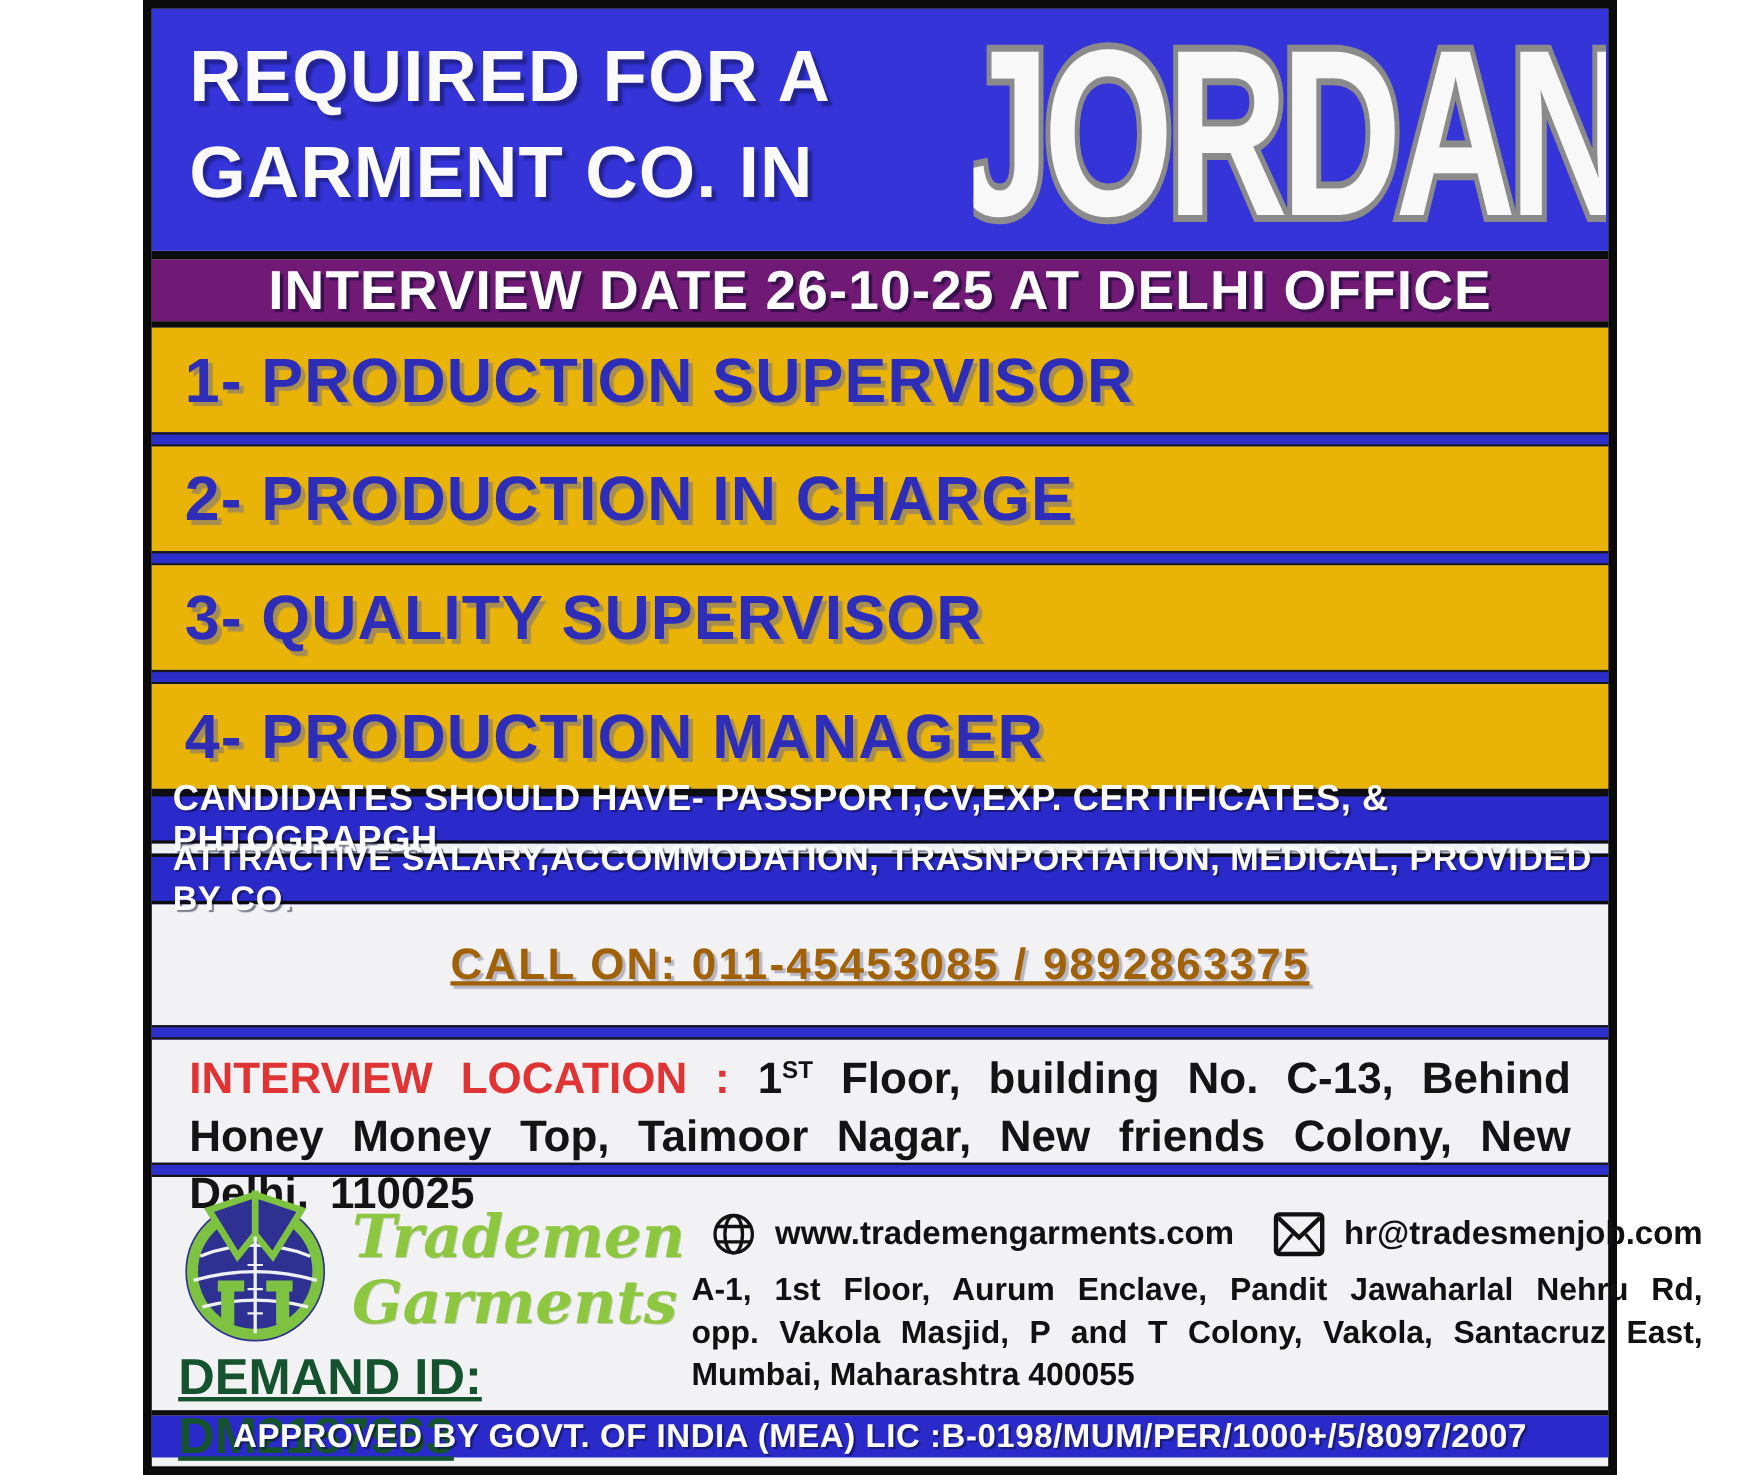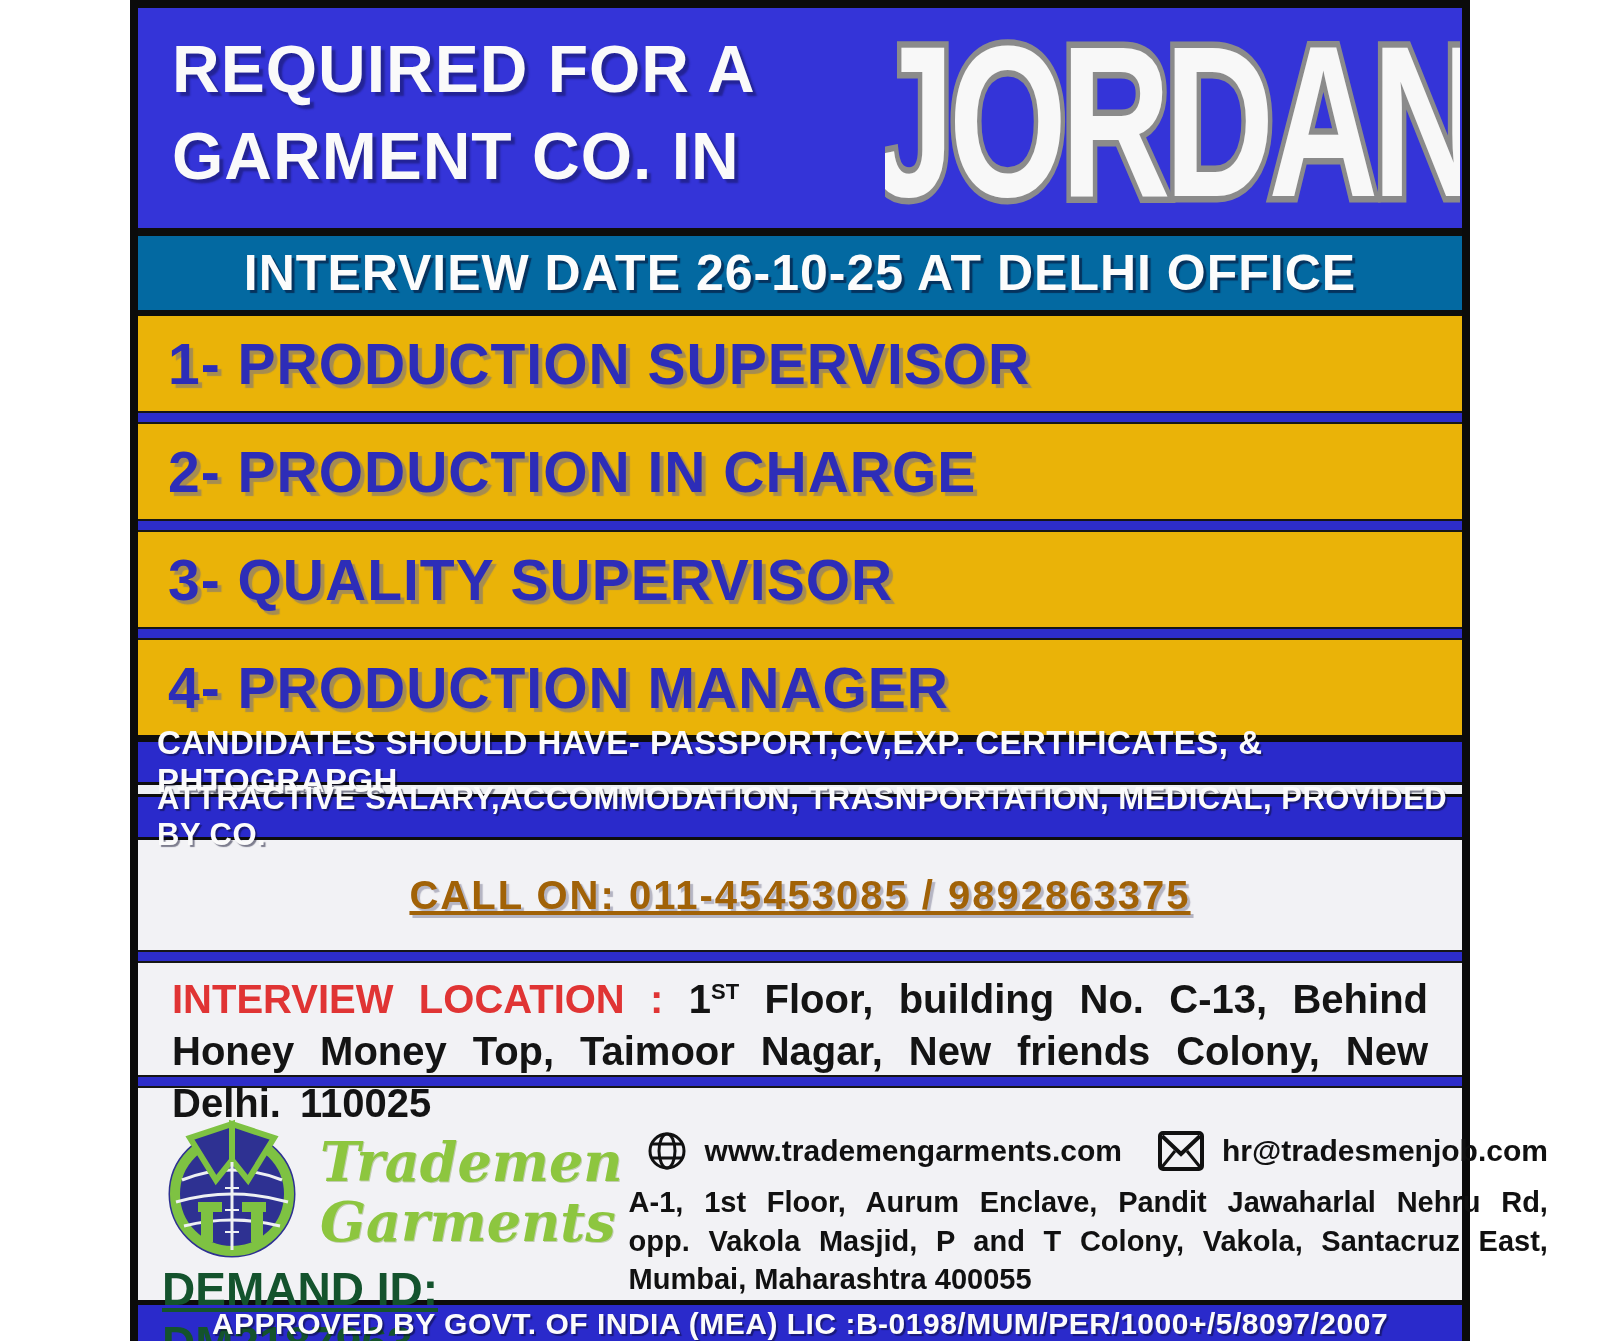--- a/index.html
+++ b/index.html
@@ -14,7 +14,7 @@
     text-shadow:4px 4px 2px rgba(15,15,70,0.45);}
   .jordan{position:absolute;right:2px;top:6px;}
   
-  .interview{height:74px;background:#0369a1;display:flex;align-items:center;justify-content:center;}
+  .interview{height:56px;background:#701a75;display:flex;align-items:center;justify-content:center;}
   .interview span{color:#fcfcfc;font-weight:bold;font-size:50px;letter-spacing:1px;
     text-shadow:3px 3px 1px rgba(8,8,40,0.55);}
   

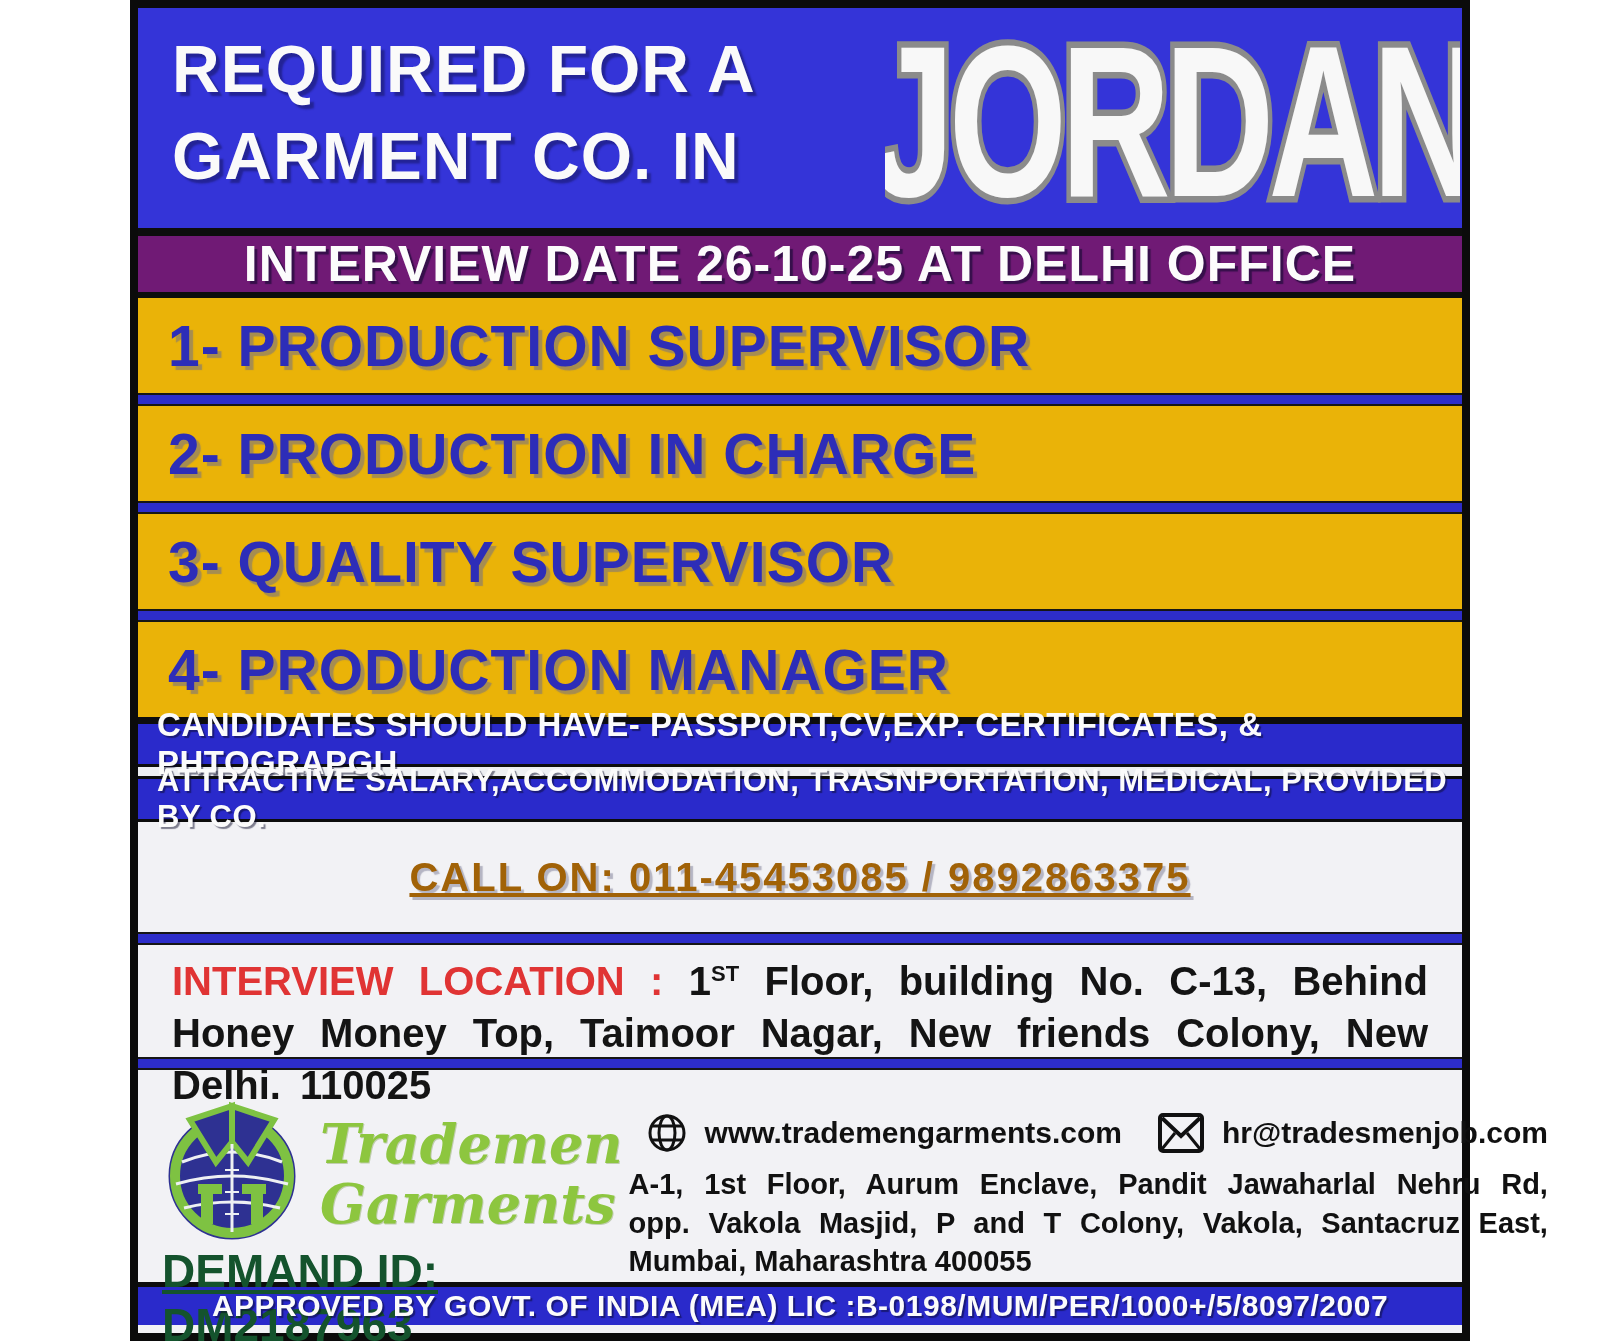--- a/index.html
+++ b/index.html
@@ -43,7 +43,7 @@
   .location sup{font-size:22px;vertical-align:super;}
   
   .footer{height:212px;display:flex;}
-  .f-left{width:500px;box-sizing:border-box;padding:10px 0 0 24px;margin-top:20px;}
+  .f-left{width:500px;box-sizing:border-box;padding:10px 0 0 24px;}
   .logo-row{display:flex;align-items:flex-start;}
   .brand{font-family:"DejaVu Serif", serif;font-style:italic;font-weight:bold;
     color:#8dc63f;font-size:54px;line-height:1.12;margin:14px 0 0 18px;

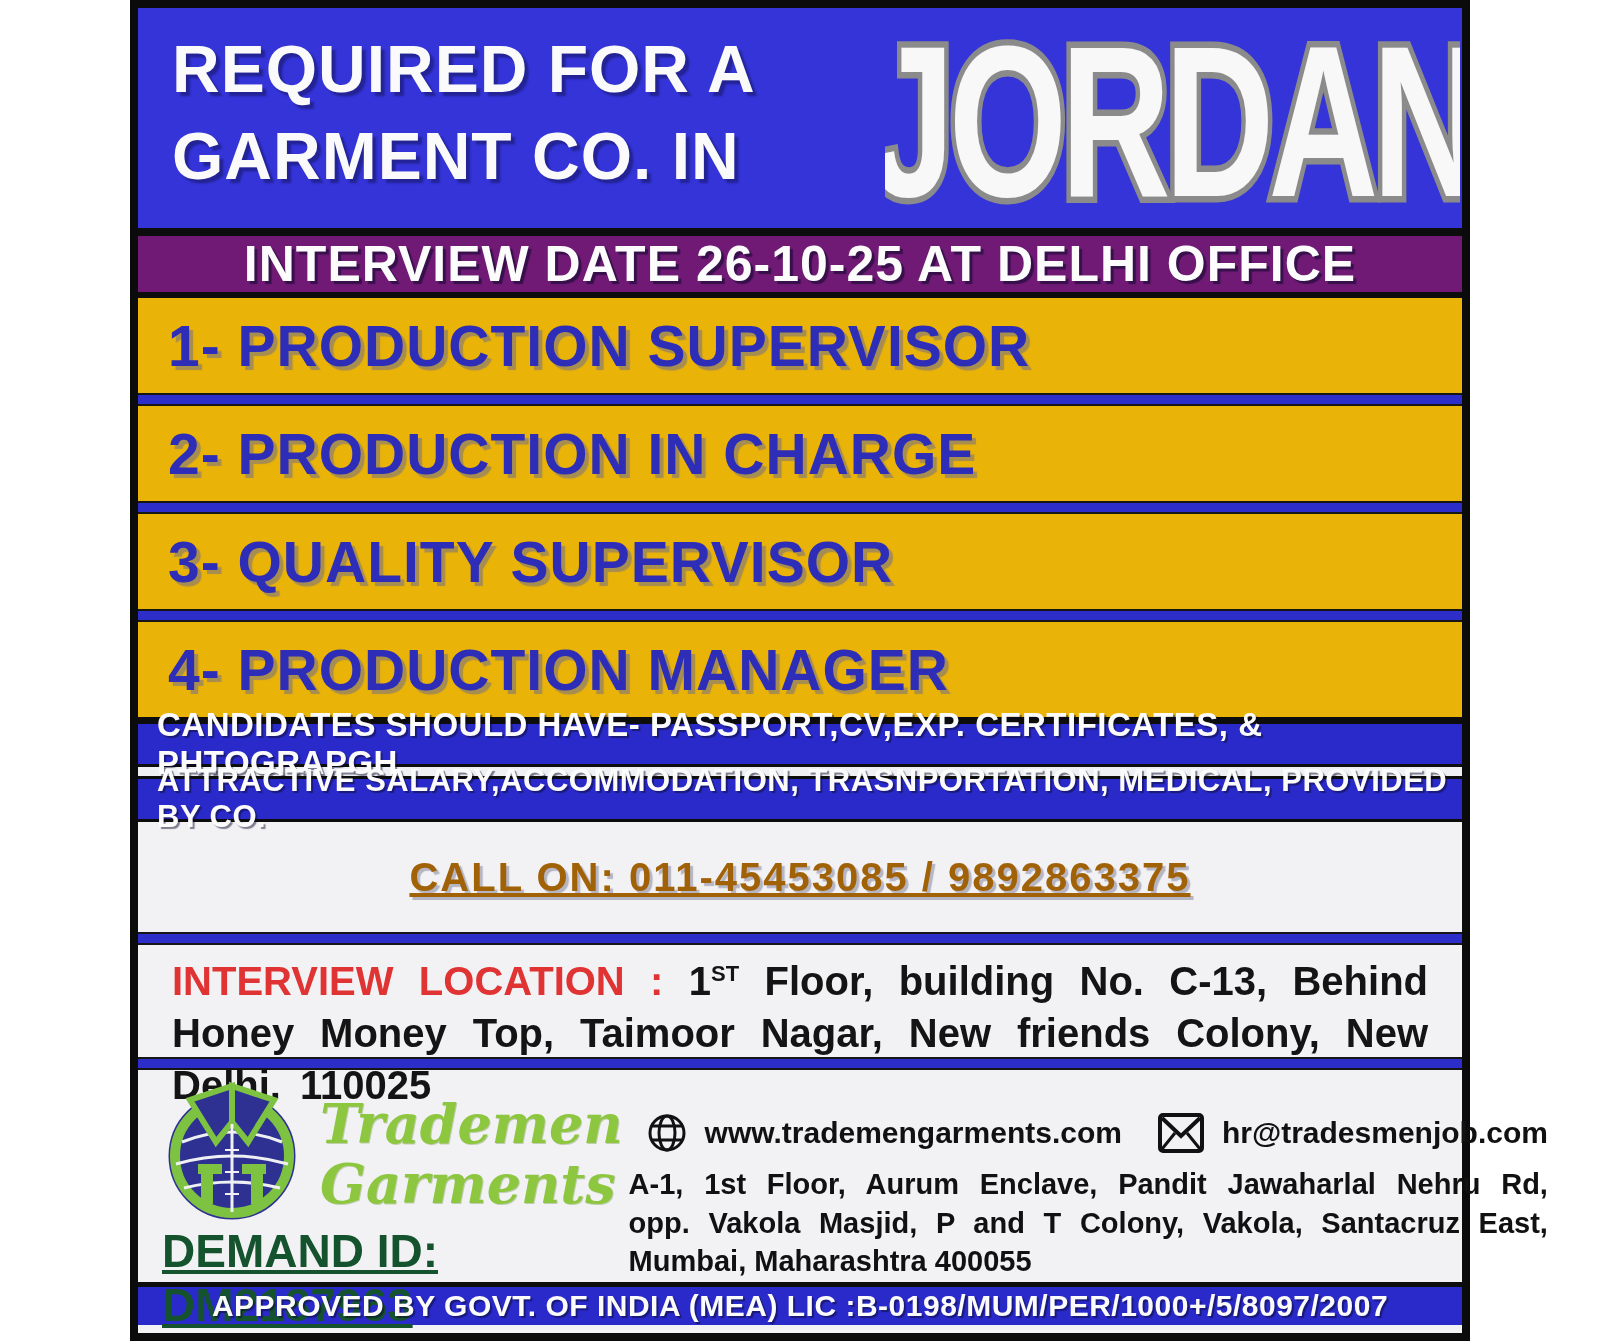--- a/index.html
+++ b/index.html
@@ -52,7 +52,7 @@
   .f-right{flex:1;box-sizing:border-box;padding:14px 26px 0 6px;}
   .f-call{color:#e8403a;font-weight:bold;font-size:42px;letter-spacing:7px;
     text-shadow:1px 1px 0 rgba(150,40,40,0.3);}
-  .contact-row{display:flex;align-items:center;margin-top:27px;}
+  .contact-row{display:flex;align-items:center;margin-top:16px;}
   .contact-row .txt{font-size:30px;font-weight:bold;color:#111;}
   .contact-row .ic{margin:0 16px;}
   .address{margin-top:10px;font-size:29px;font-weight:bold;color:#111;line-height:1.33;}

